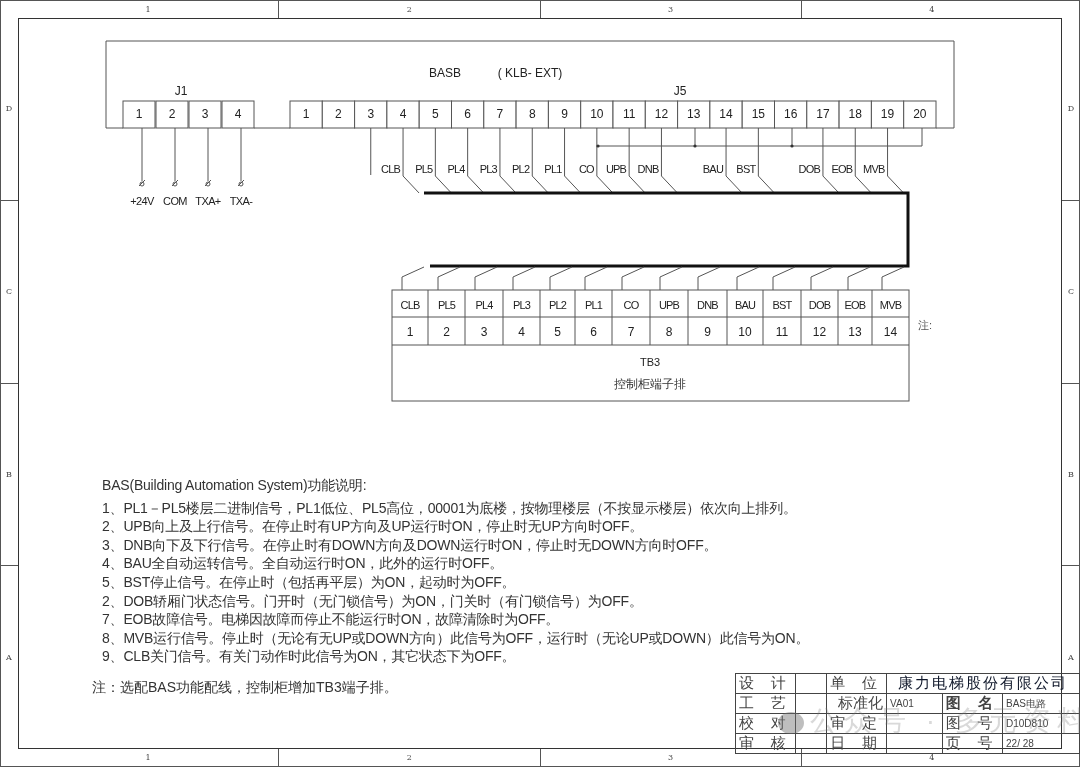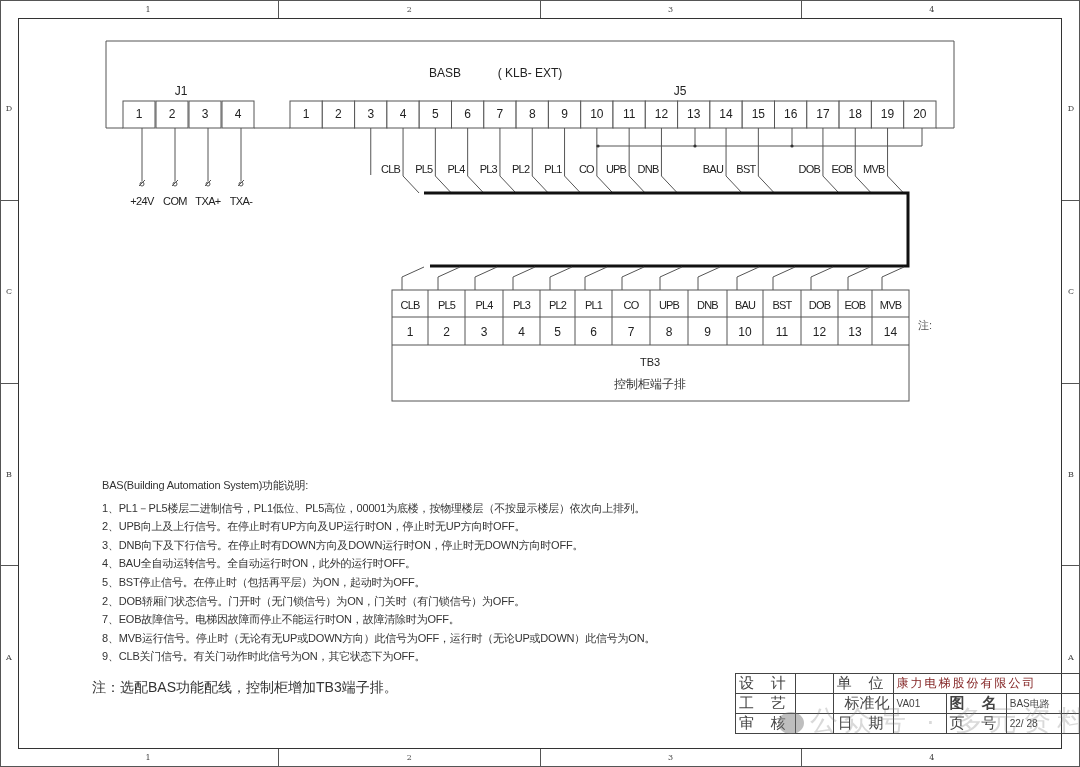--- a/index.html
+++ b/index.html
@@ -18,7 +18,7 @@
   .zone-side .zone-cell { border-right:none; border-bottom:1px solid #555; }
   .zone-side .zone-cell:last-child { border-bottom:none; }
   svg text { font-family:"Liberation Sans", sans-serif; }
-  .desc { position:absolute; left:102px; top:476px; font-size:11px; line-height:18.6px; color:#333; }
+  .desc { position:absolute; left:102px; top:476px; font-size:14px; line-height:18.6px; color:#333; }
   .desc div { white-space:nowrap; letter-spacing:-0.2px; }
   .note-bottom { position:absolute; left:92px; top:679px; font-size:14px; color:#333; }
   .note-side { position:absolute; left:918px; top:318px; font-size:11px; color:#555; }

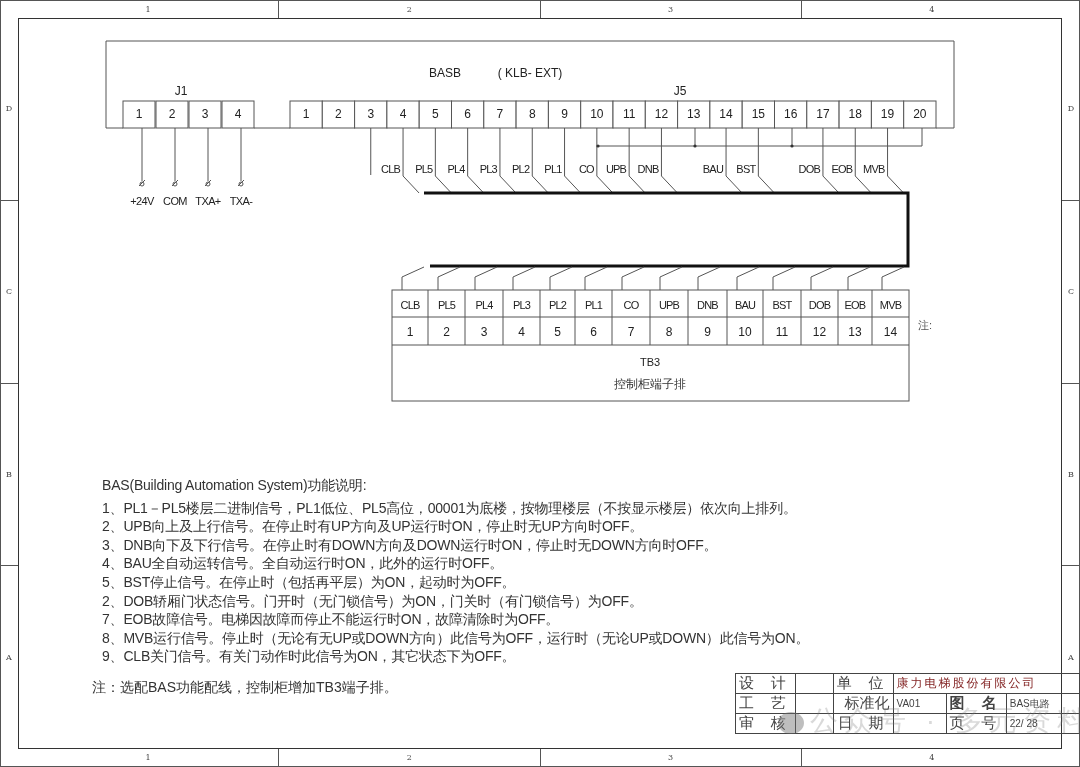--- a/index.html
+++ b/index.html
@@ -25,7 +25,7 @@
   .title-block { position:absolute; left:735px; top:673px; border-collapse:collapse; font-size:10px; color:#444; }
   .title-block td { border:1px solid #444; height:16px; padding:0 3px; white-space:nowrap; }
   .tb-label { letter-spacing:6px; font-family:"DejaVu Serif", serif; font-size:15px; }
-  .tb-company { font-family:"DejaVu Serif", serif; font-size:12px; letter-spacing:2px; text-align:left; color:#7f1d1d; }
+  .tb-company { font-family:"DejaVu Serif", serif; font-size:15px; letter-spacing:2px; text-align:center; color:#0f172a; }
   .center { text-align:left; }
   .watermark { position:absolute; left:778px; top:702px; font-size:28px; color:rgba(120,120,120,0.28);
                letter-spacing:6px; white-space:nowrap; pointer-events:none; }

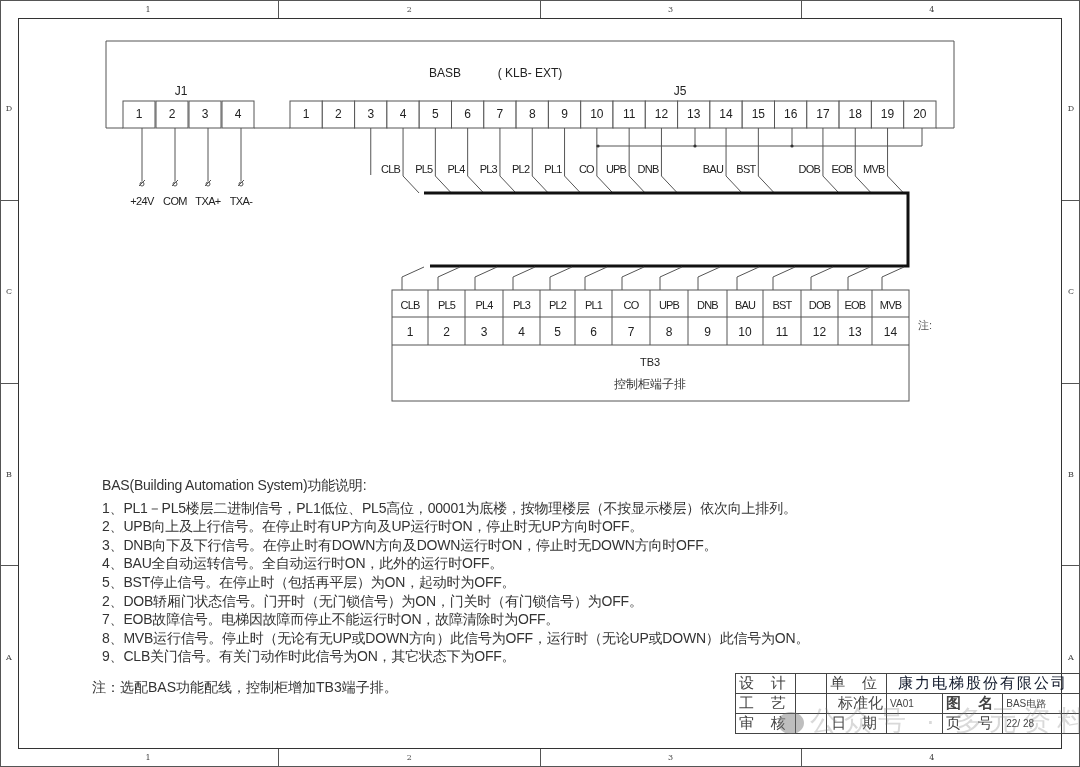--- a/index.html
+++ b/index.html
@@ -368,6 +368,14 @@
     <td class="center" style="width:78px;margin-left:44px;">BAS电路</td>
   </tr>
   <tr>
+    <td class="tb-label">校 对</td>
+    <td></td>
+    <td class="tb-label" style="text-align:right;">审 定</td>
+    <td></td>
+    <td class="tb-label">图 号</td>
+    <td class="center">D10D810</td>
+  </tr>
+  <tr>
     <td class="tb-label">审 核</td>
     <td></td>
     <td class="tb-label" style="text-align:right;font-family:Liberation Serif, serif;">日 期</td>

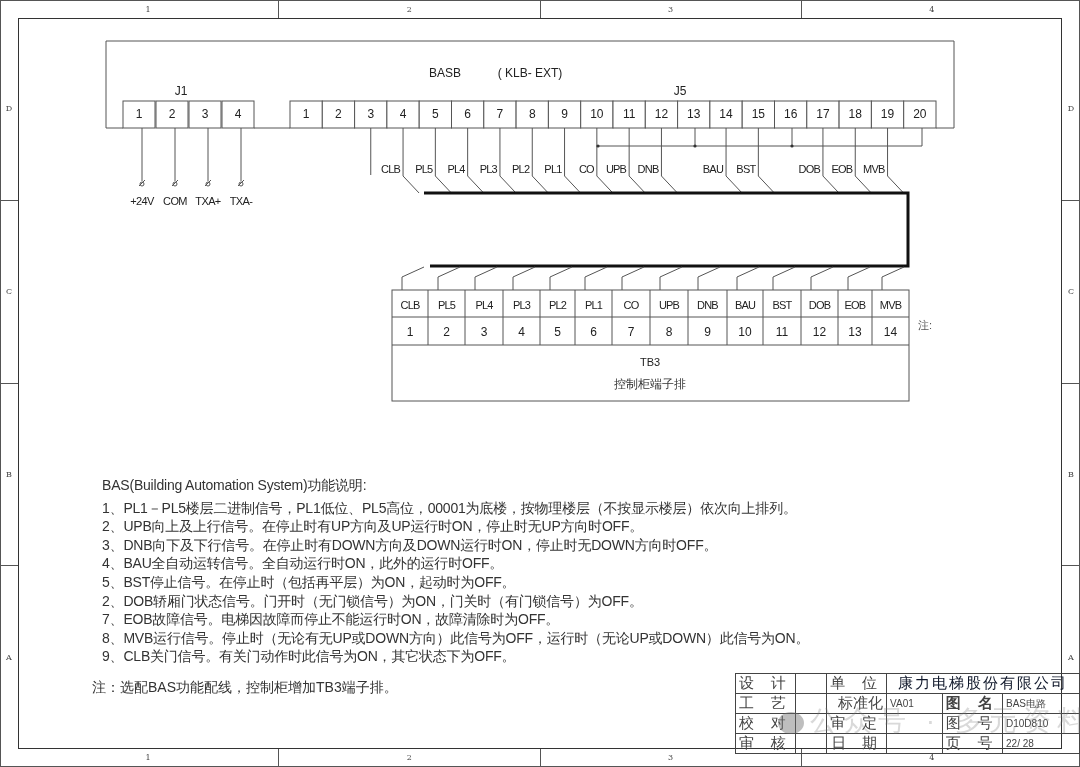--- a/index.html
+++ b/index.html
@@ -378,7 +378,7 @@
   <tr>
     <td class="tb-label">审 核</td>
     <td></td>
-    <td class="tb-label" style="text-align:right;font-family:Liberation Serif, serif;">日 期</td>
+    <td class="tb-label" style="text-align:right;">日 期</td>
     <td></td>
     <td class="tb-label">页 号</td>
     <td class="center">22/ 28</td>

